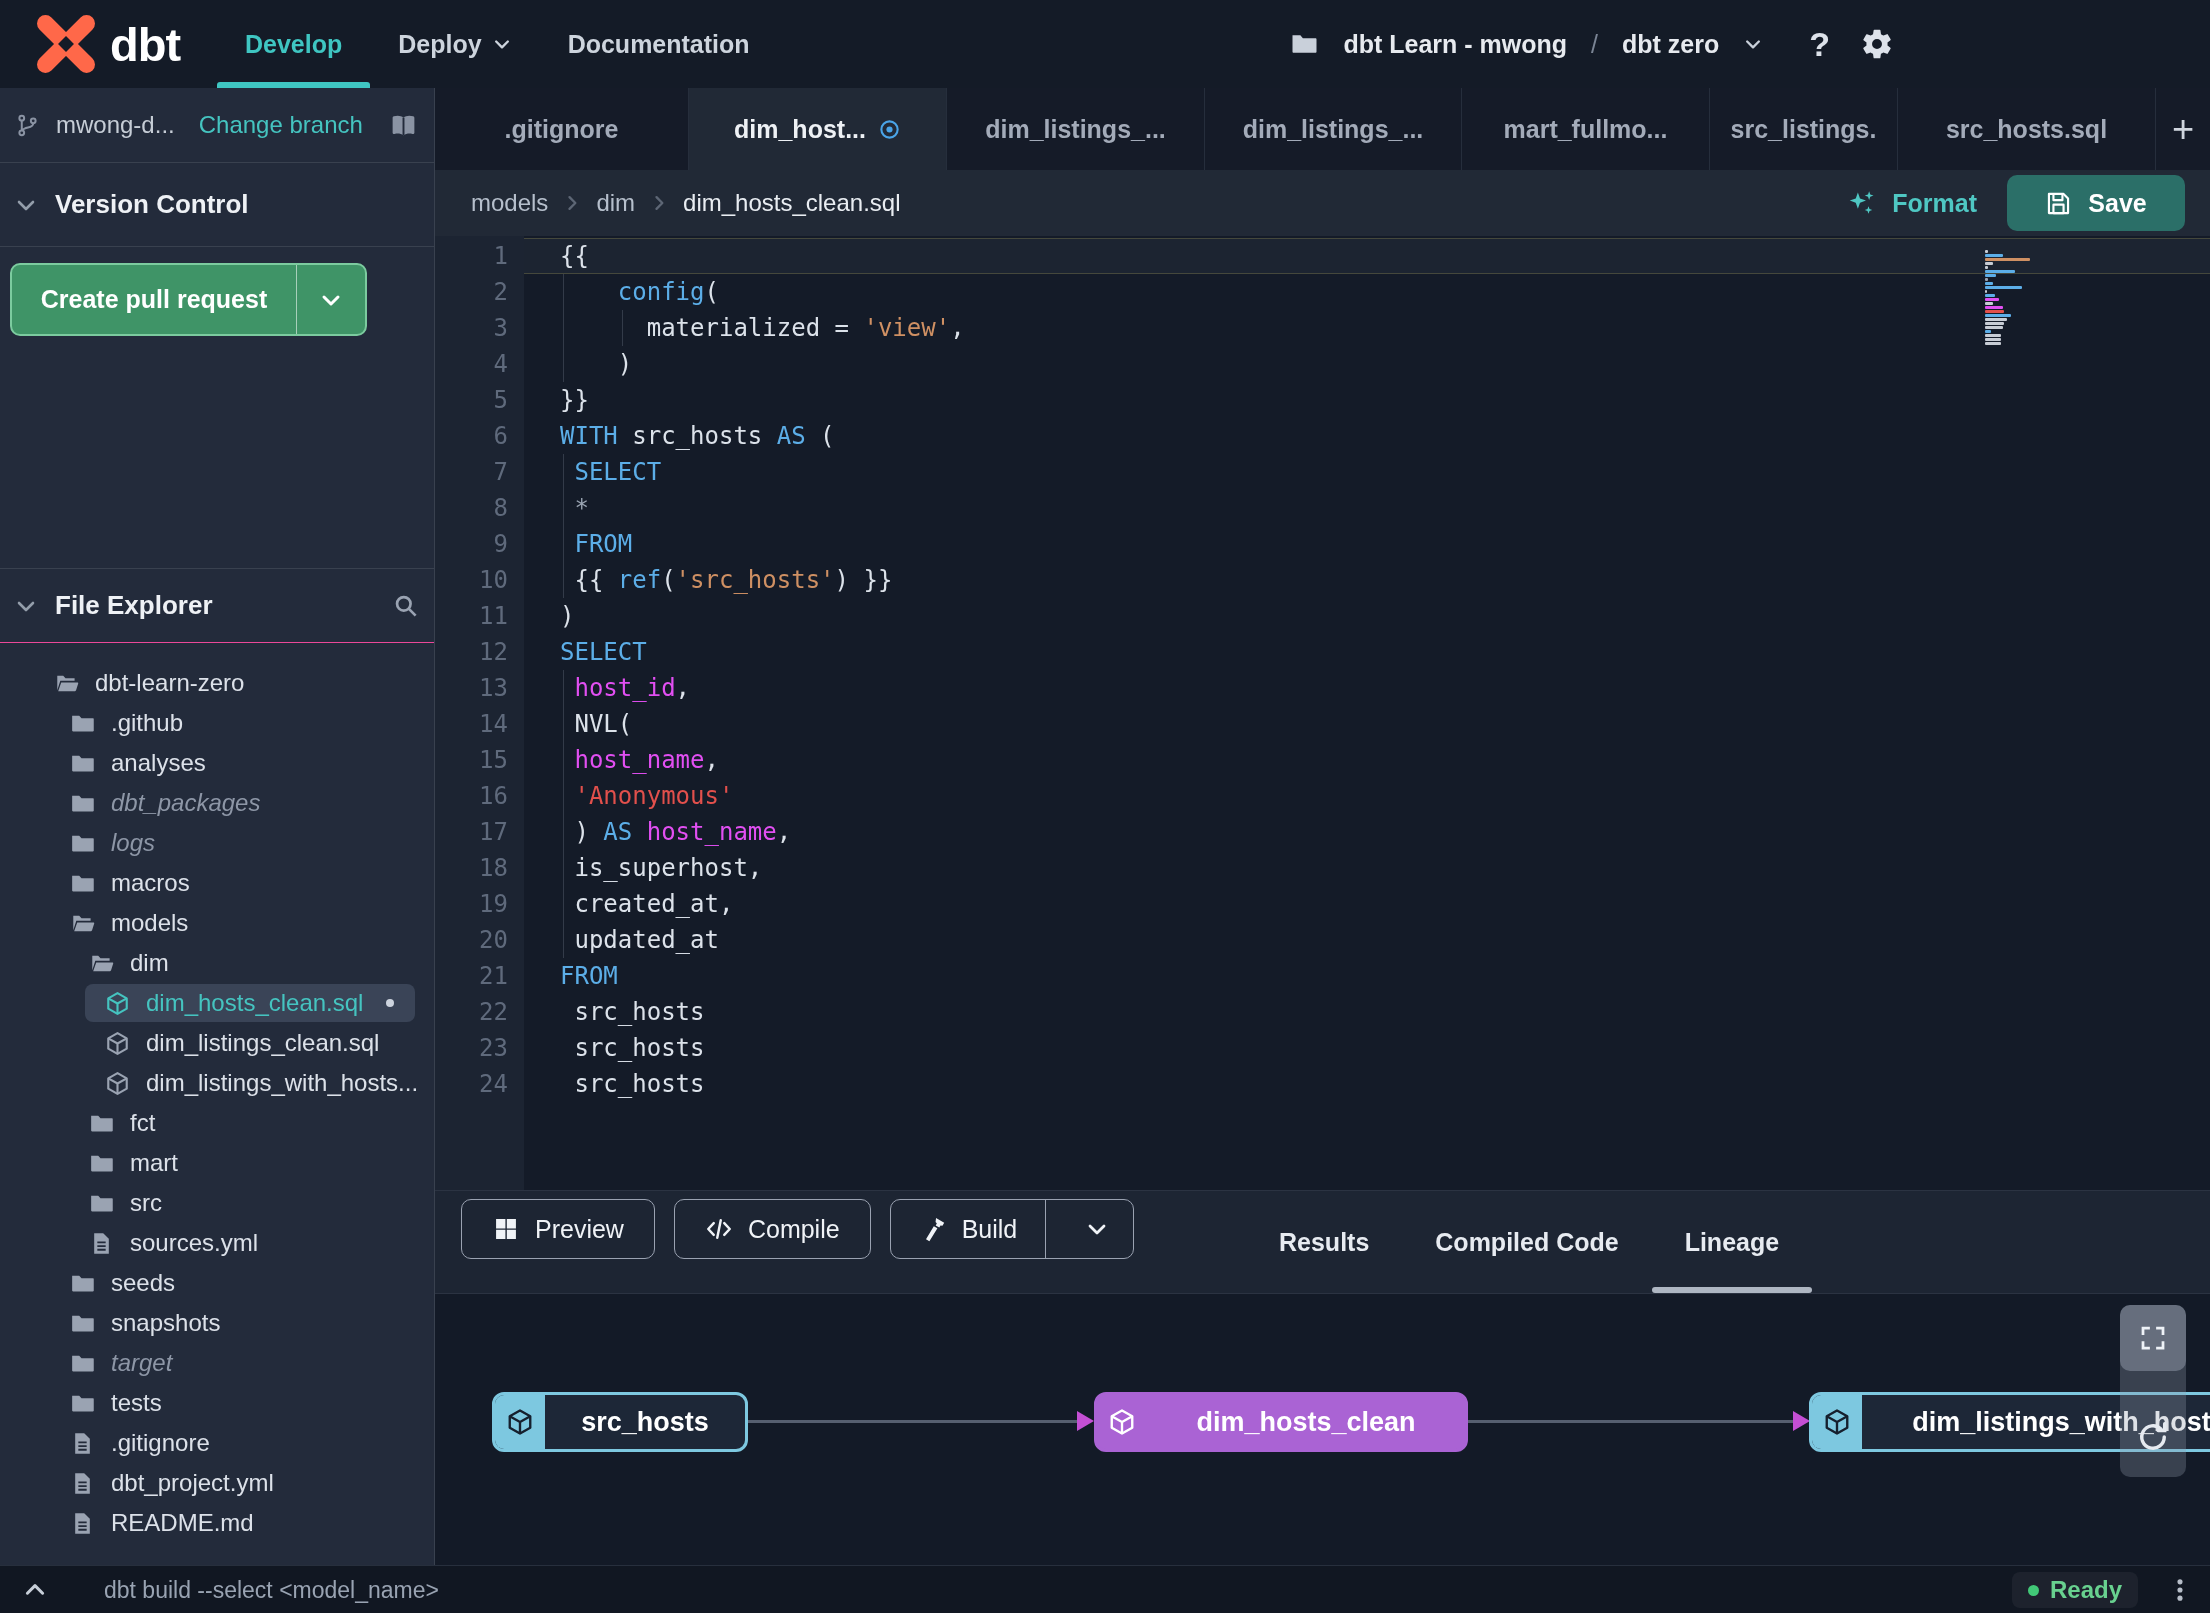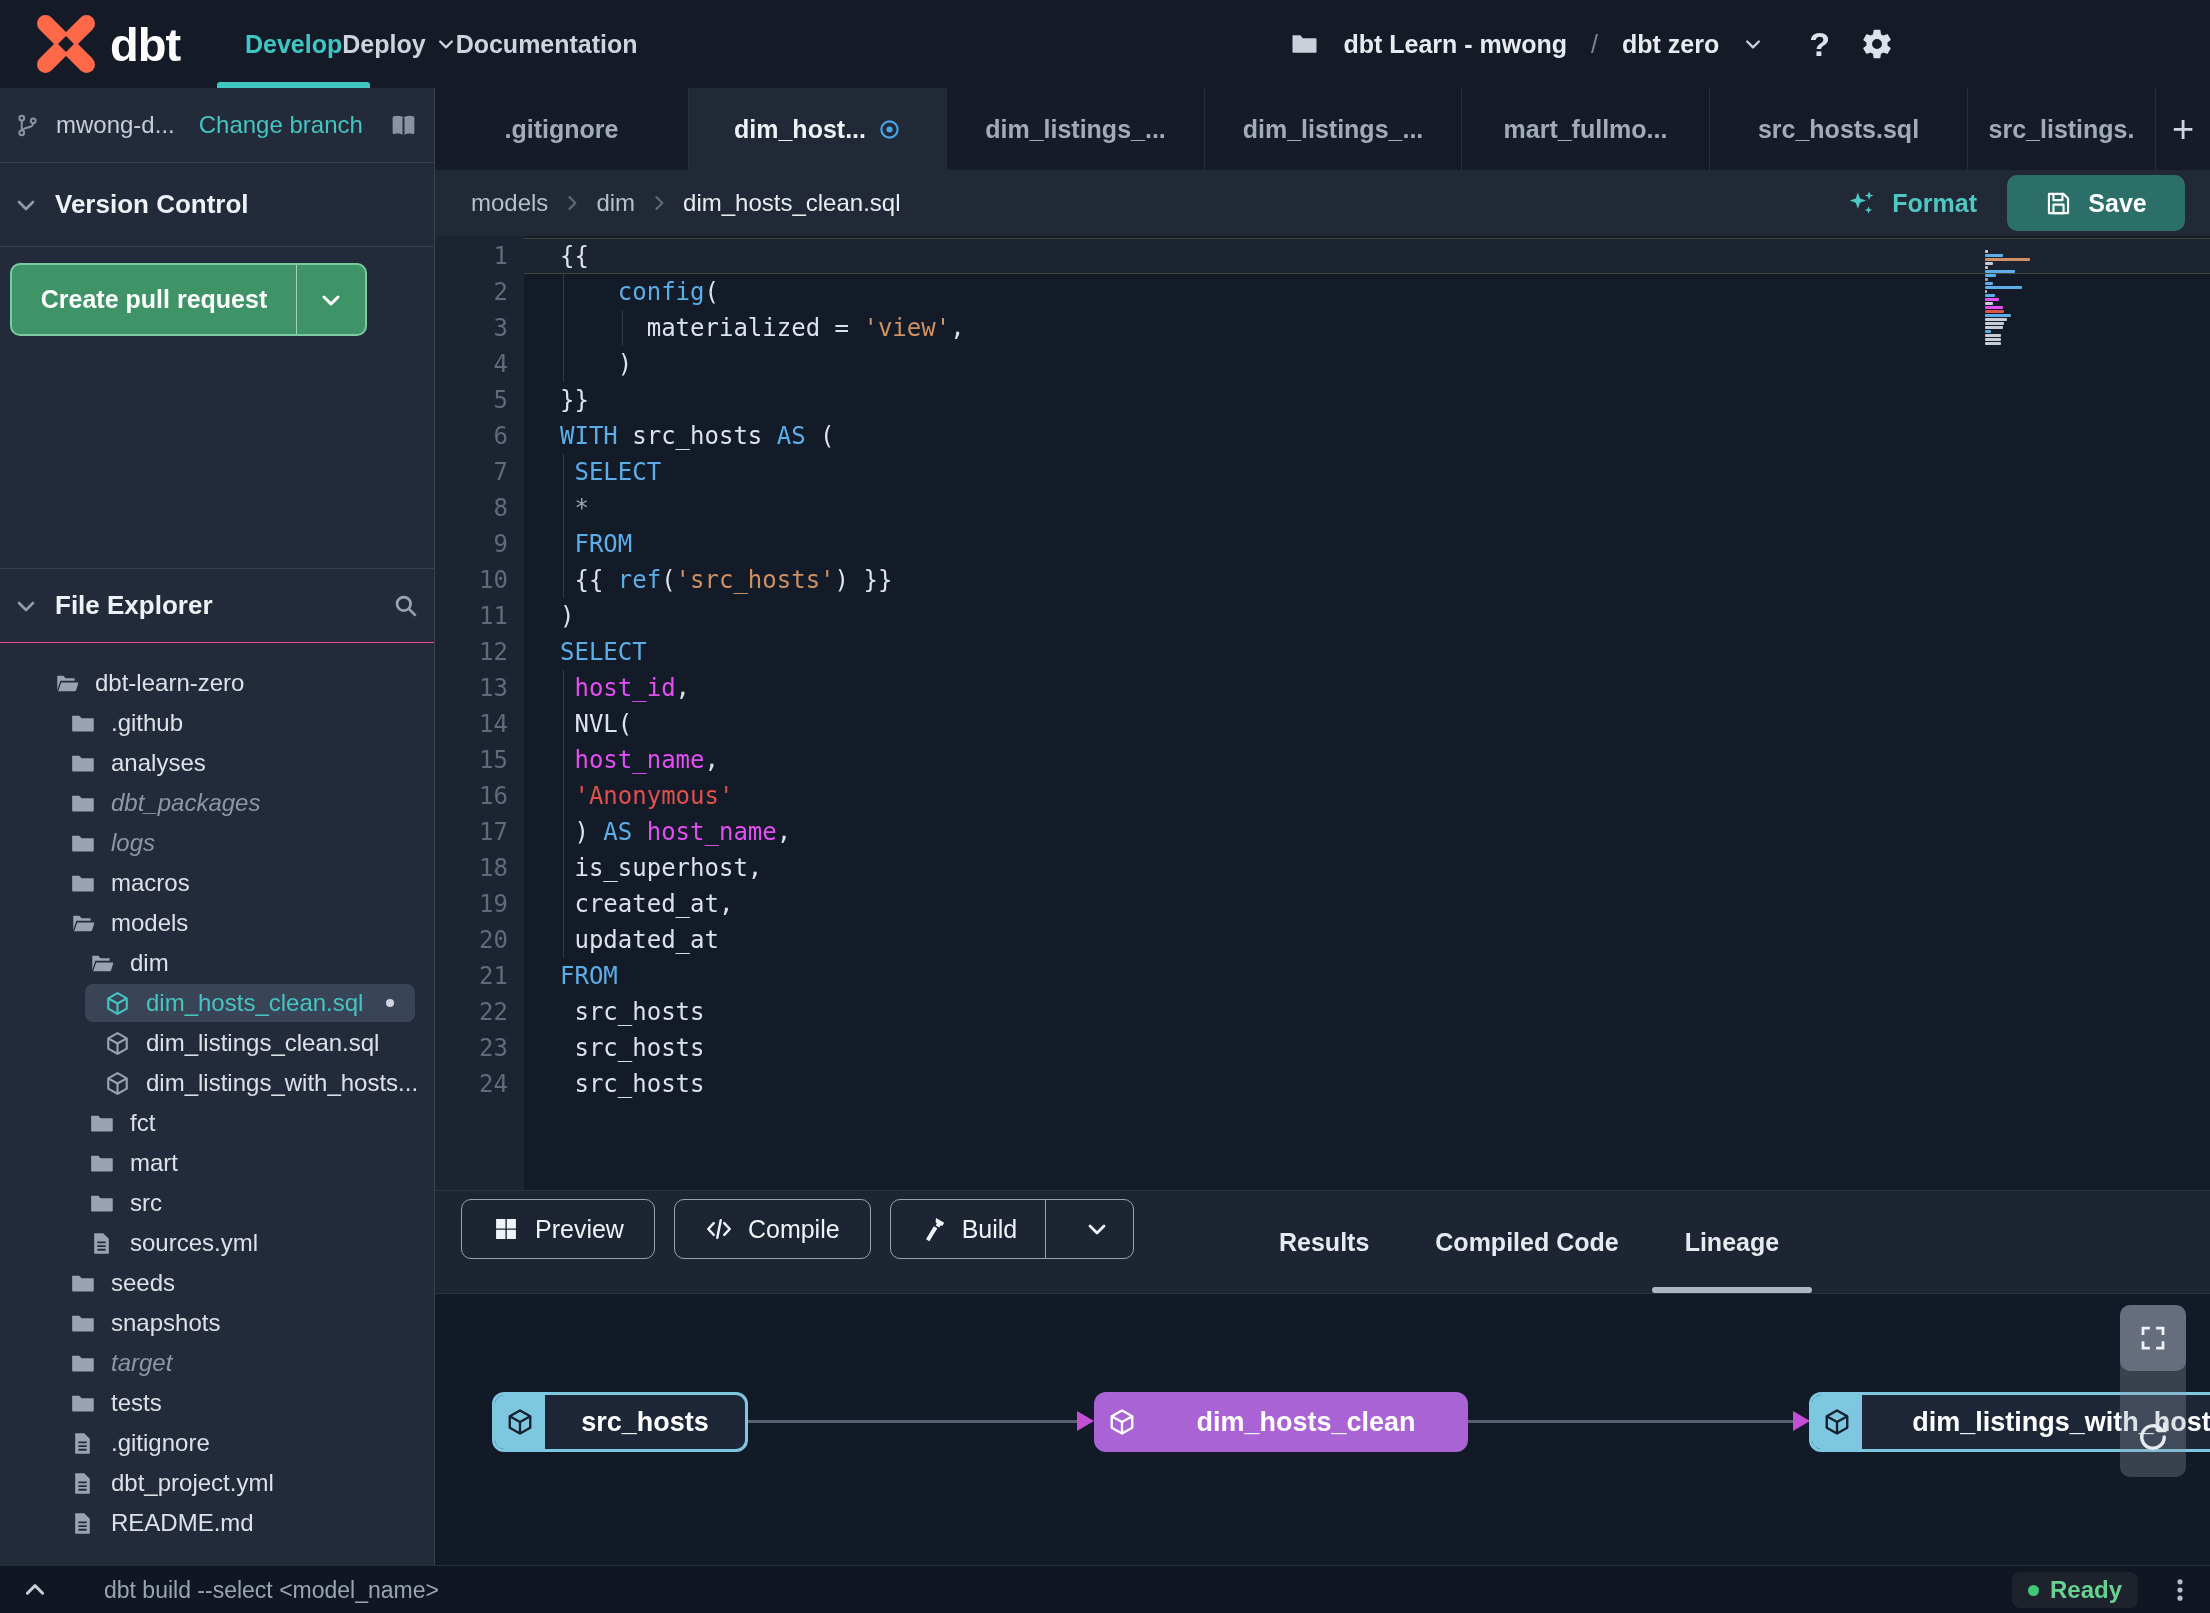--- a/index.html
+++ b/index.html
@@ -17,7 +17,7 @@
   #brand { position:absolute; left:36px; top:14px; display:flex; align-items:center; gap:14px; }
   #brand .logo { width:60px; height:60px; }
   #brand .brand-text { font-size:47px; font-weight:700; color:#ffffff; letter-spacing:-1px; }
-  #nav { position:absolute; left:245px; top:0; height:88px; display:flex; }
+  #nav { position:absolute; left:245px; top:0; height:88px; display:flex; column-gap:56px; }
   .nav-item { position:relative; height:88px; display:flex; align-items:center; gap:10px;
     font-size:25px; font-weight:700; color:#cdd4dd; cursor:pointer; }
   .nav-item .chev { width:20px; height:20px; color:#cdd4dd; }

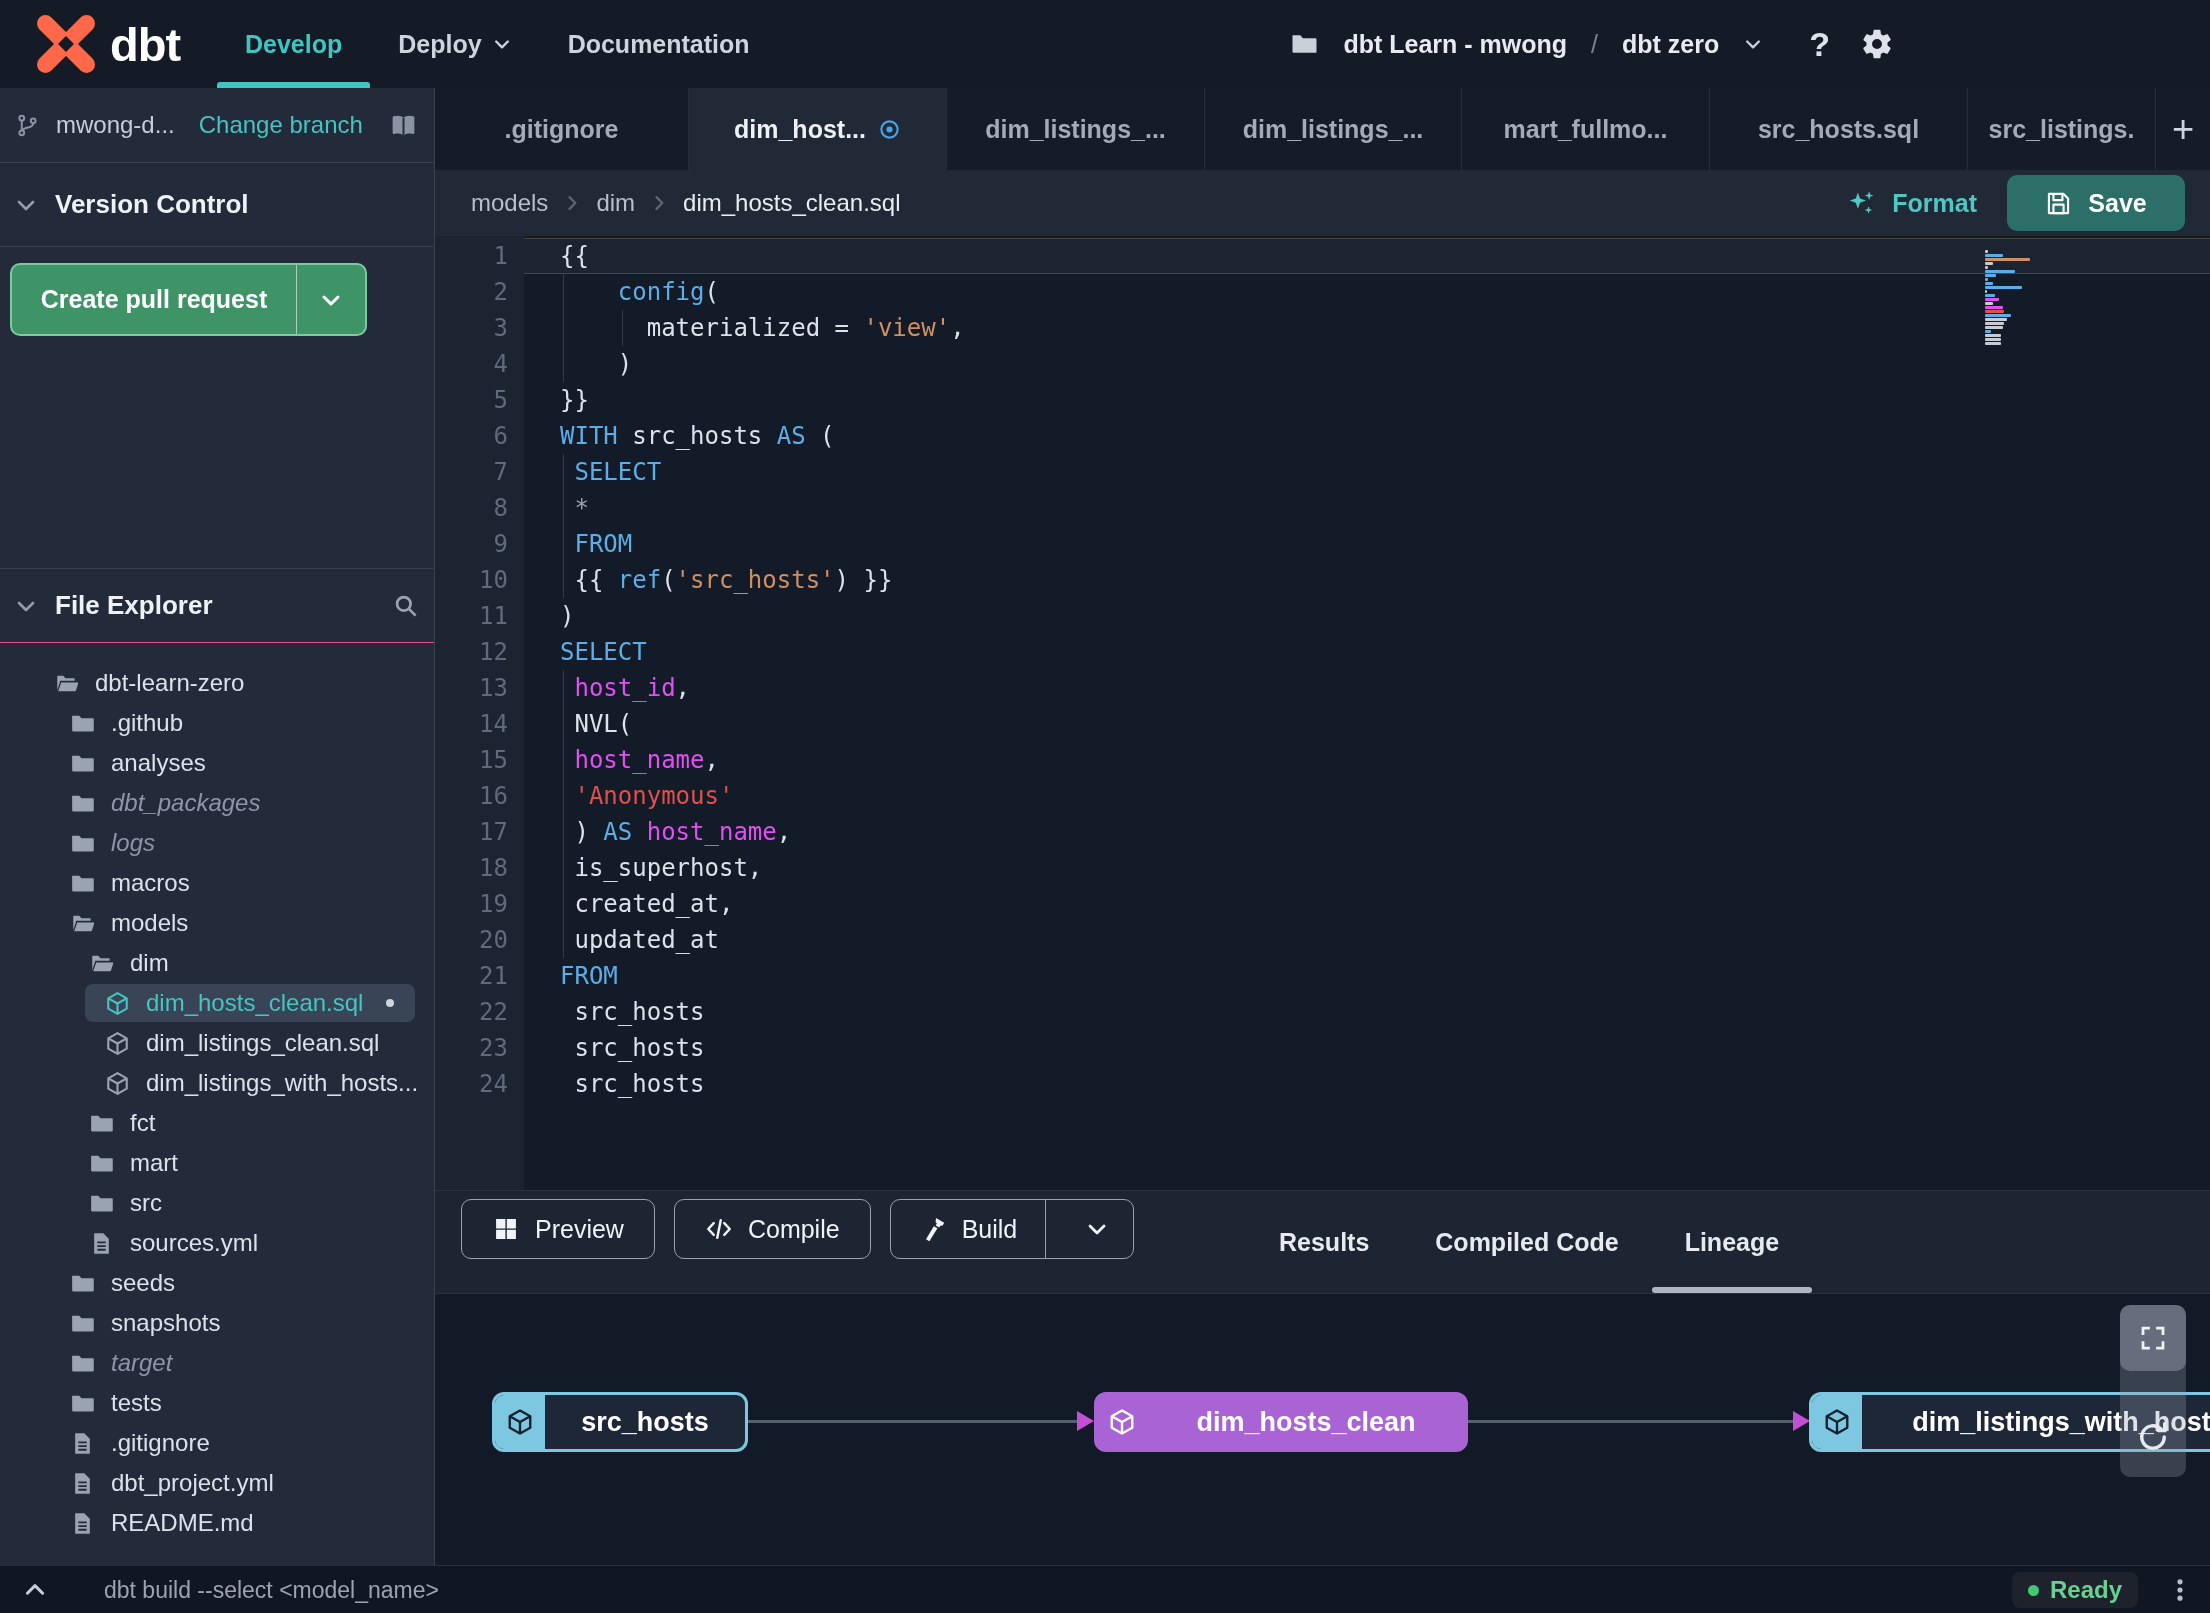--- a/index.html
+++ b/index.html
@@ -491,11 +491,11 @@
     <div class="tab" style="width:248px">
       <span class="tab-label">mart_fullmo...</span>
     </div>
+    <div class="tab" style="width:188px">
+      <span class="tab-label">src_listings.</span>
+    </div>
     <div class="tab" style="width:258px">
       <span class="tab-label">src_hosts.sql</span>
-    </div>
-    <div class="tab" style="width:188px">
-      <span class="tab-label">src_listings.</span>
     </div>
     <div class="tab-plus">+</div>
   </div>

